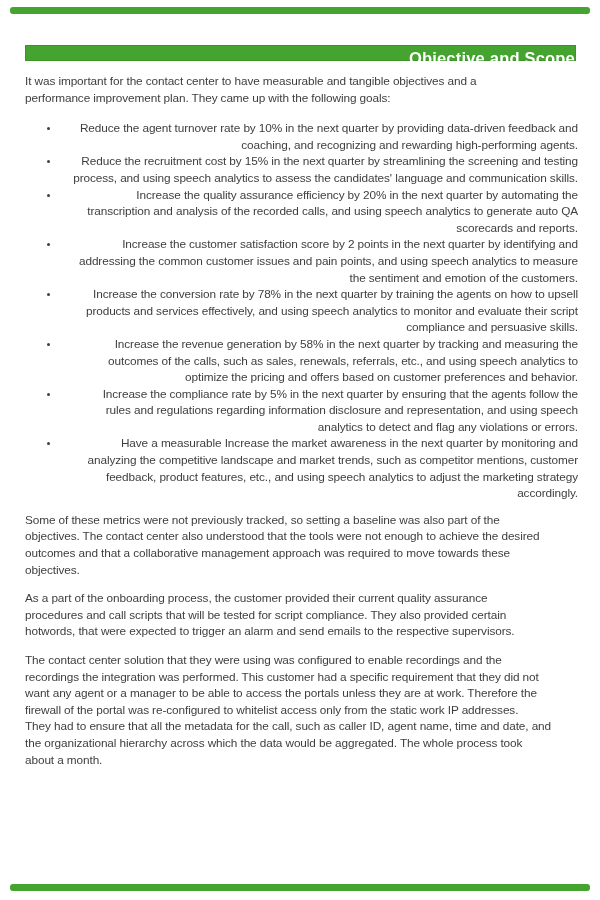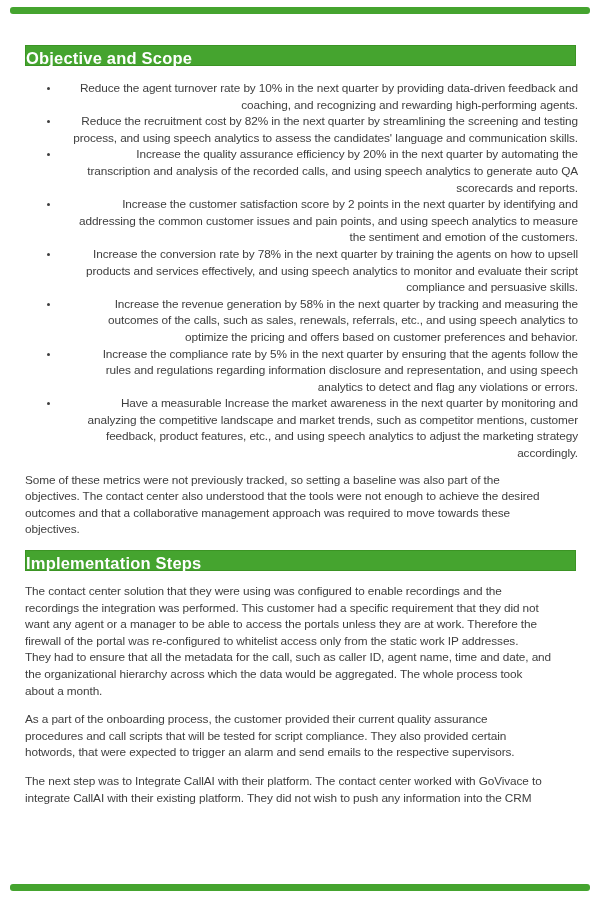--- a/index.html
+++ b/index.html
@@ -27,7 +27,7 @@
   }
   .section-header {
     width: 551px;
-    height: 21px;
+    height: 16px;
     background: #45a42f;
     border: 1px solid #3b9424;
     border-radius: 0;
@@ -35,7 +35,7 @@
     font-size: 16.5px;
     font-weight: bold;
     letter-spacing: 0.2px;
-    text-align: left;
+    text-align: right;
     line-height: 25px;
   }
   .section-header.second { margin-top: 12px; }

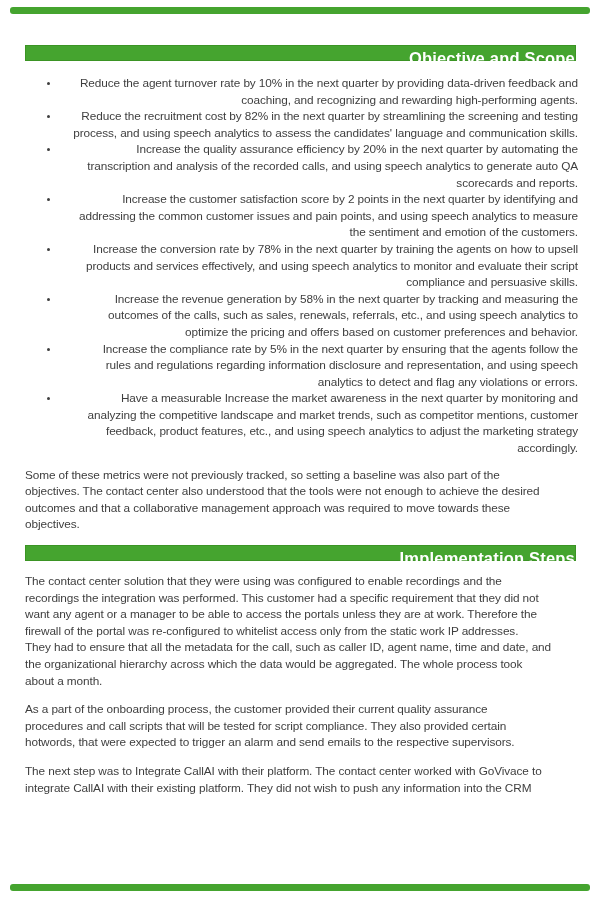--- a/index.html
+++ b/index.html
@@ -73,6 +73,8 @@
 
   <div class="section-header">Objective and Scope</div>
 
+  <p class="body-text">It was important for the contact center to have measurable and tangible objectives and a
+performance improvement plan. They came up with the following goals:</p>
 
   <ul class="goals-list">
     <li>Reduce the agent turnover rate by 10% in the next quarter by providing data-driven feedback and

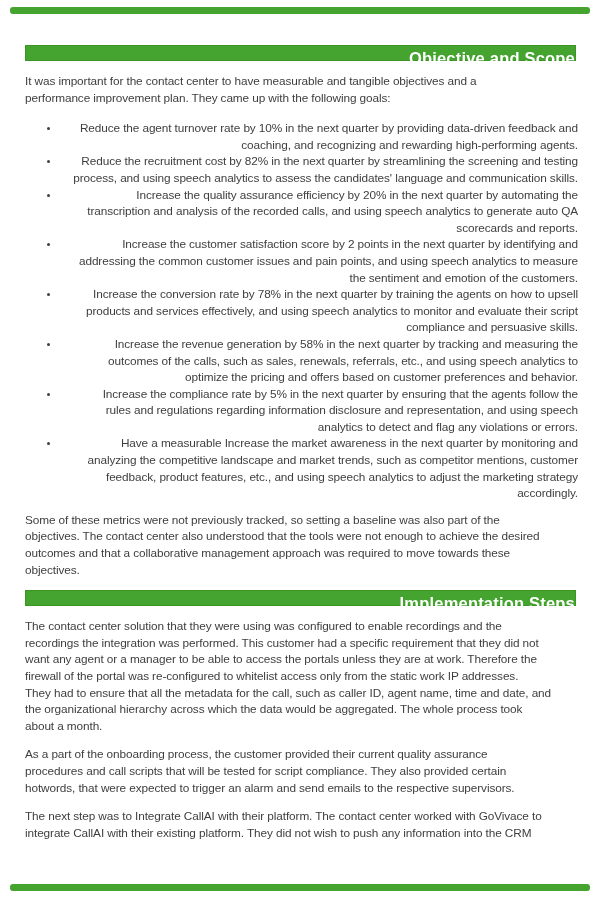--- a/index.html
+++ b/index.html
@@ -79,7 +79,7 @@
   <ul class="goals-list">
     <li>Reduce the agent turnover rate by 10% in the next quarter by providing data-driven feedback and
 coaching, and recognizing and rewarding high-performing agents.</li>
-    <li>Reduce the recruitment cost by 82% in the next quarter by streamlining the screening and testing
+    <li>Reduce the recruitment cost by 15% in the next quarter by streamlining the screening and testing
 process, and using speech analytics to assess the candidates' language and communication skills.</li>
     <li>Increase the quality assurance efficiency by 20% in the next quarter by automating the
 transcription and analysis of the recorded calls, and using speech analytics to generate auto QA

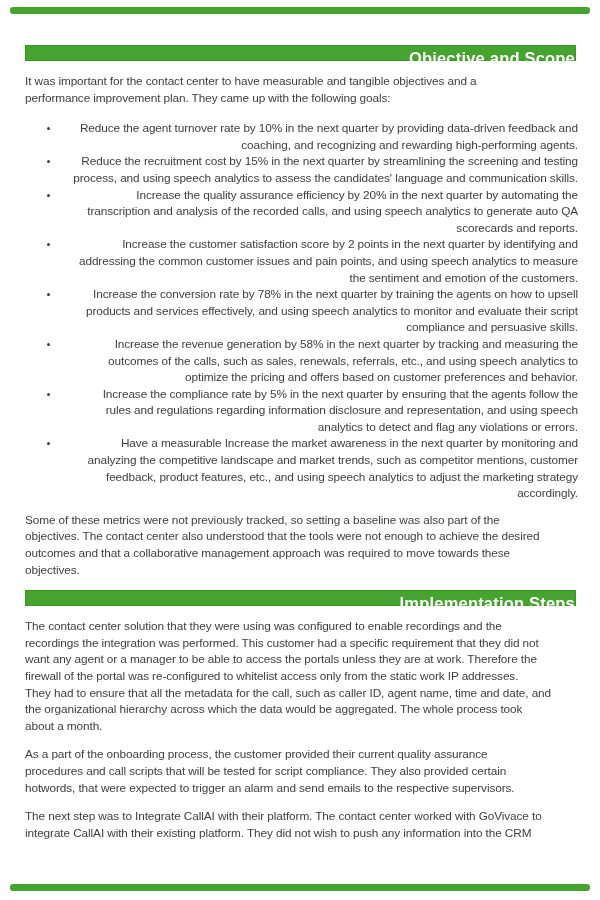--- a/index.html
+++ b/index.html
@@ -107,7 +107,6 @@
 outcomes and that a collaborative management approach was required to move towards these
 objectives.</p>
 
-  <div class="section-header second">Implementation Steps</div>
 
   <p class="body-text">The contact center solution that they were using was configured to enable recordings and the
 recordings the integration was performed. This customer had a specific requirement that they did not

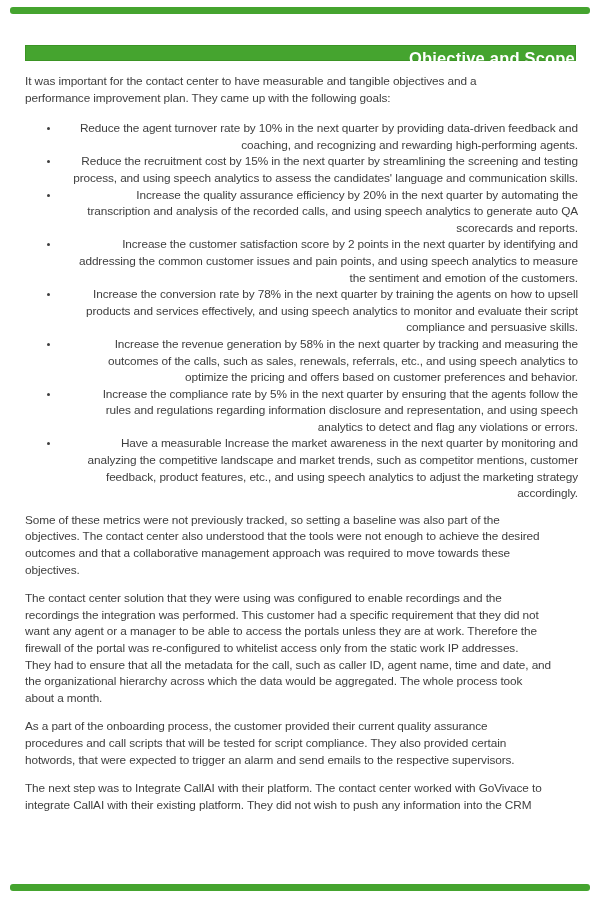--- a/index.html
+++ b/index.html
@@ -108,6 +108,10 @@
 objectives.</p>
 
 
+  <p class="body-text">As a part of the onboarding process, the customer provided their current quality assurance
+procedures and call scripts that will be tested for script compliance. They also provided certain
+hotwords, that were expected to trigger an alarm and send emails to the respective supervisors.</p>
+
   <p class="body-text">The contact center solution that they were using was configured to enable recordings and the
 recordings the integration was performed. This customer had a specific requirement that they did not
 want any agent or a manager to be able to access the portals unless they are at work. Therefore the
@@ -115,10 +119,6 @@
 They had to ensure that all the metadata for the call, such as caller ID, agent name, time and date, and
 the organizational hierarchy across which the data would be aggregated. The whole process took
 about a month.</p>
-
-  <p class="body-text">As a part of the onboarding process, the customer provided their current quality assurance
-procedures and call scripts that will be tested for script compliance. They also provided certain
-hotwords, that were expected to trigger an alarm and send emails to the respective supervisors.</p>
 
   <p class="body-text">The next step was to Integrate CallAI with their platform. The contact center worked with GoVivace to
 integrate CallAI with their existing platform. They did not wish to push any information into the CRM</p>

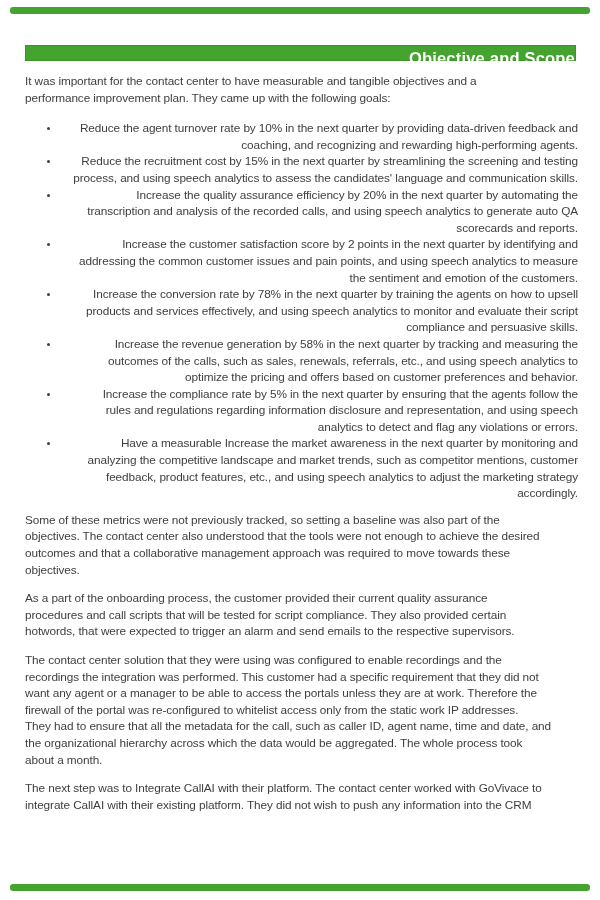--- a/index.html
+++ b/index.html
@@ -120,8 +120,6 @@
 the organizational hierarchy across which the data would be aggregated. The whole process took
 about a month.</p>
 
-  <p class="body-text">The next step was to Integrate CallAI with their platform. The contact center worked with GoVivace to
-integrate CallAI with their existing platform. They did not wish to push any information into the CRM</p>
 
 </div>
 

